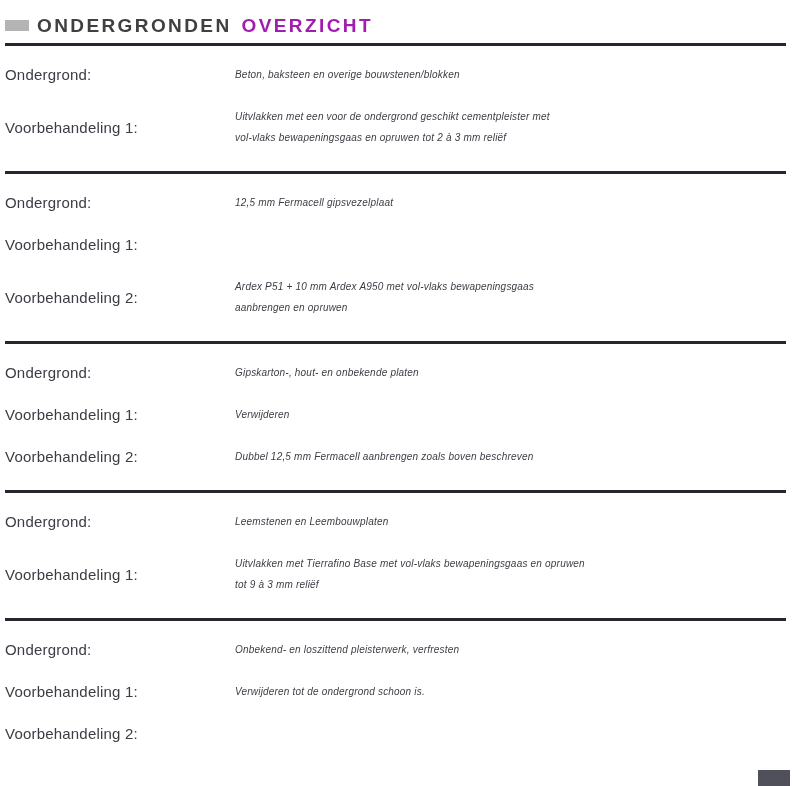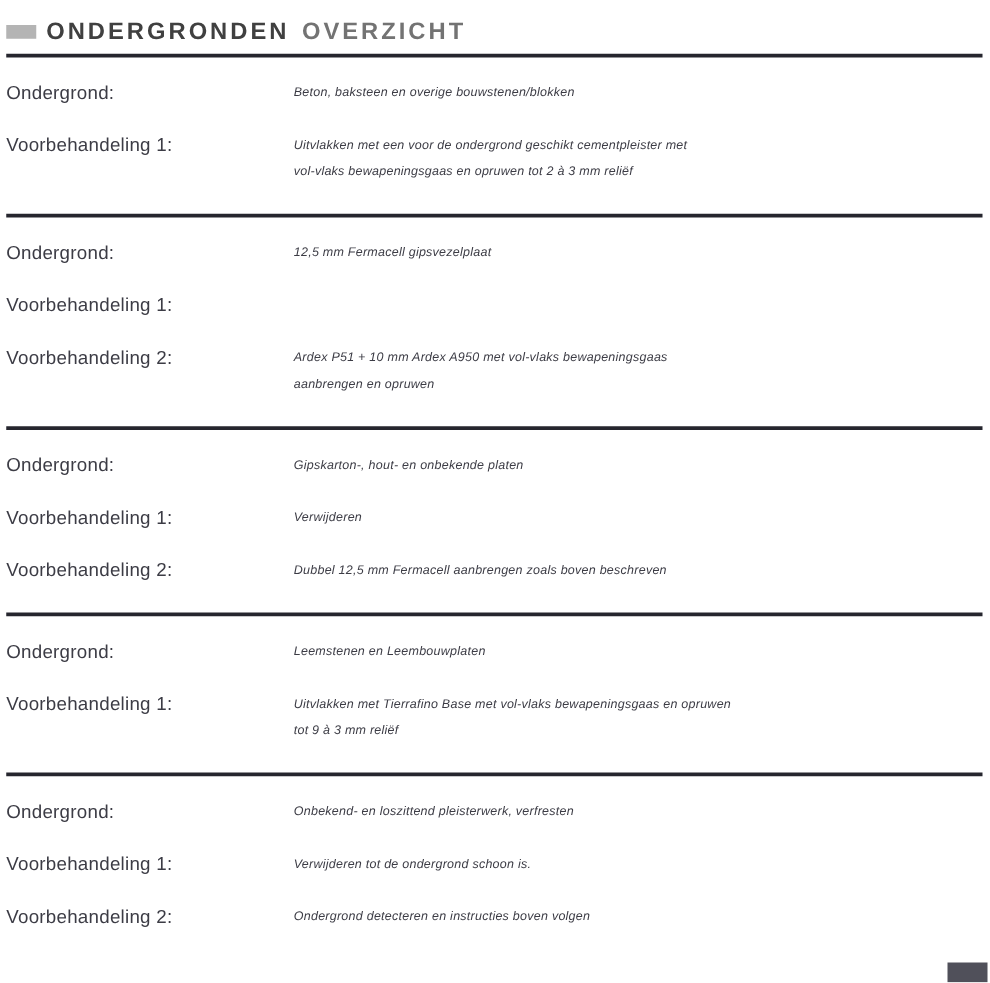--- a/index.html
+++ b/index.html
@@ -41,7 +41,7 @@
     font-size: 19px;
     font-weight: bold;
     letter-spacing: 2.4px;
-    color: #737373;
+    color: #a21caf;
     white-space: nowrap;
   }
   .rule {

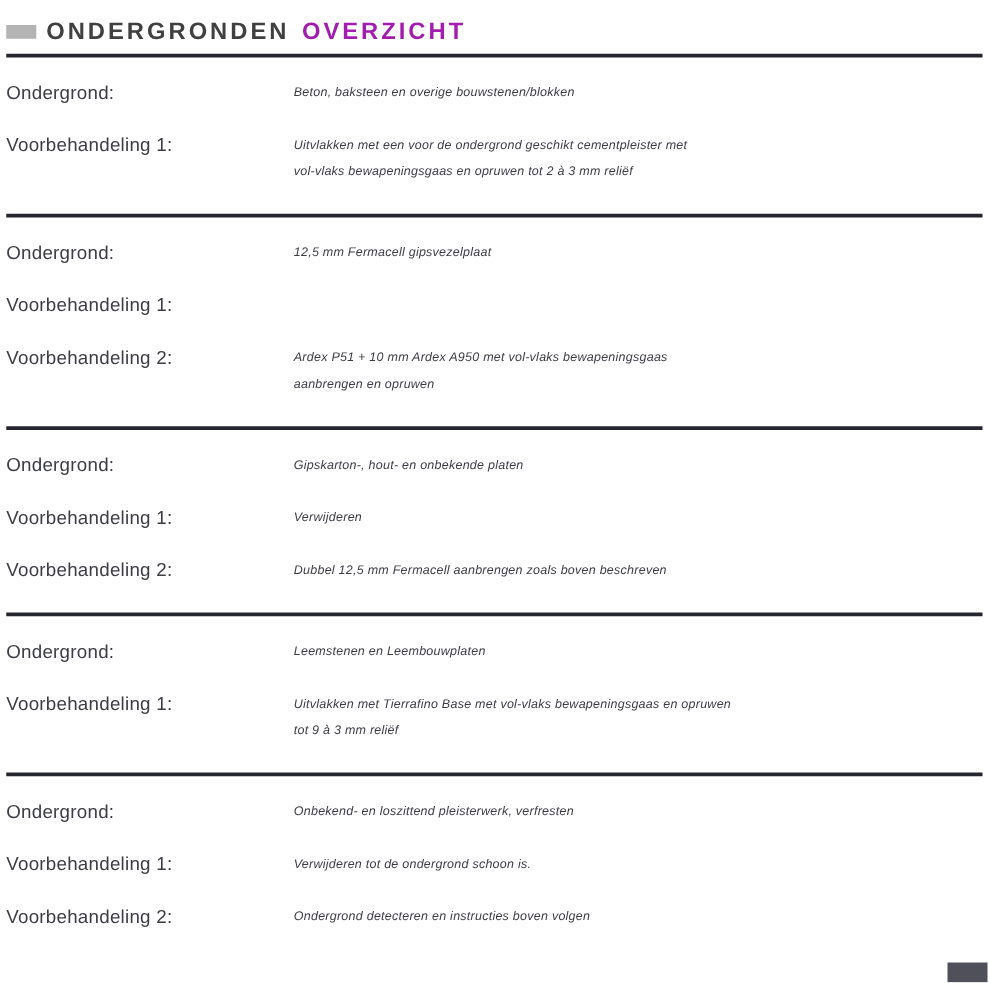--- a/index.html
+++ b/index.html
@@ -51,7 +51,7 @@
   }
   section.section { padding: 18px 0 20px 0; }
   section.section:last-child { padding-bottom: 8px; }
-  .row { display: flex; align-items: flex-start; }
+  .row { display: flex; align-items: center; }
   .row + .row { margin-top: 21px; }
   .row .label {
     flex: 0 0 230px;

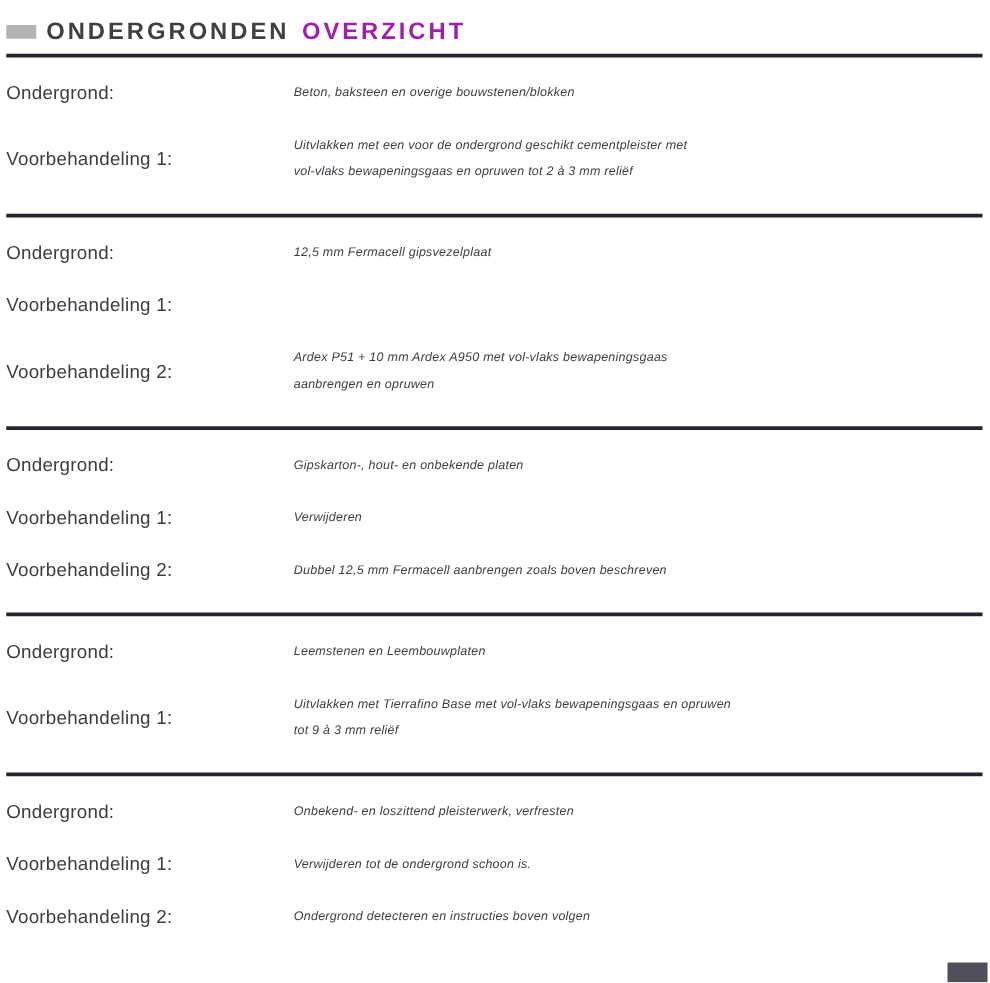--- a/index.html
+++ b/index.html
@@ -153,7 +153,6 @@
         </div>
         <div class="row">
           <div class="label">Voorbehandeling 2:</div>
-          <div class="value">Ondergrond detecteren en instructies boven volgen</div>
         </div>
       </section>
     </main>

